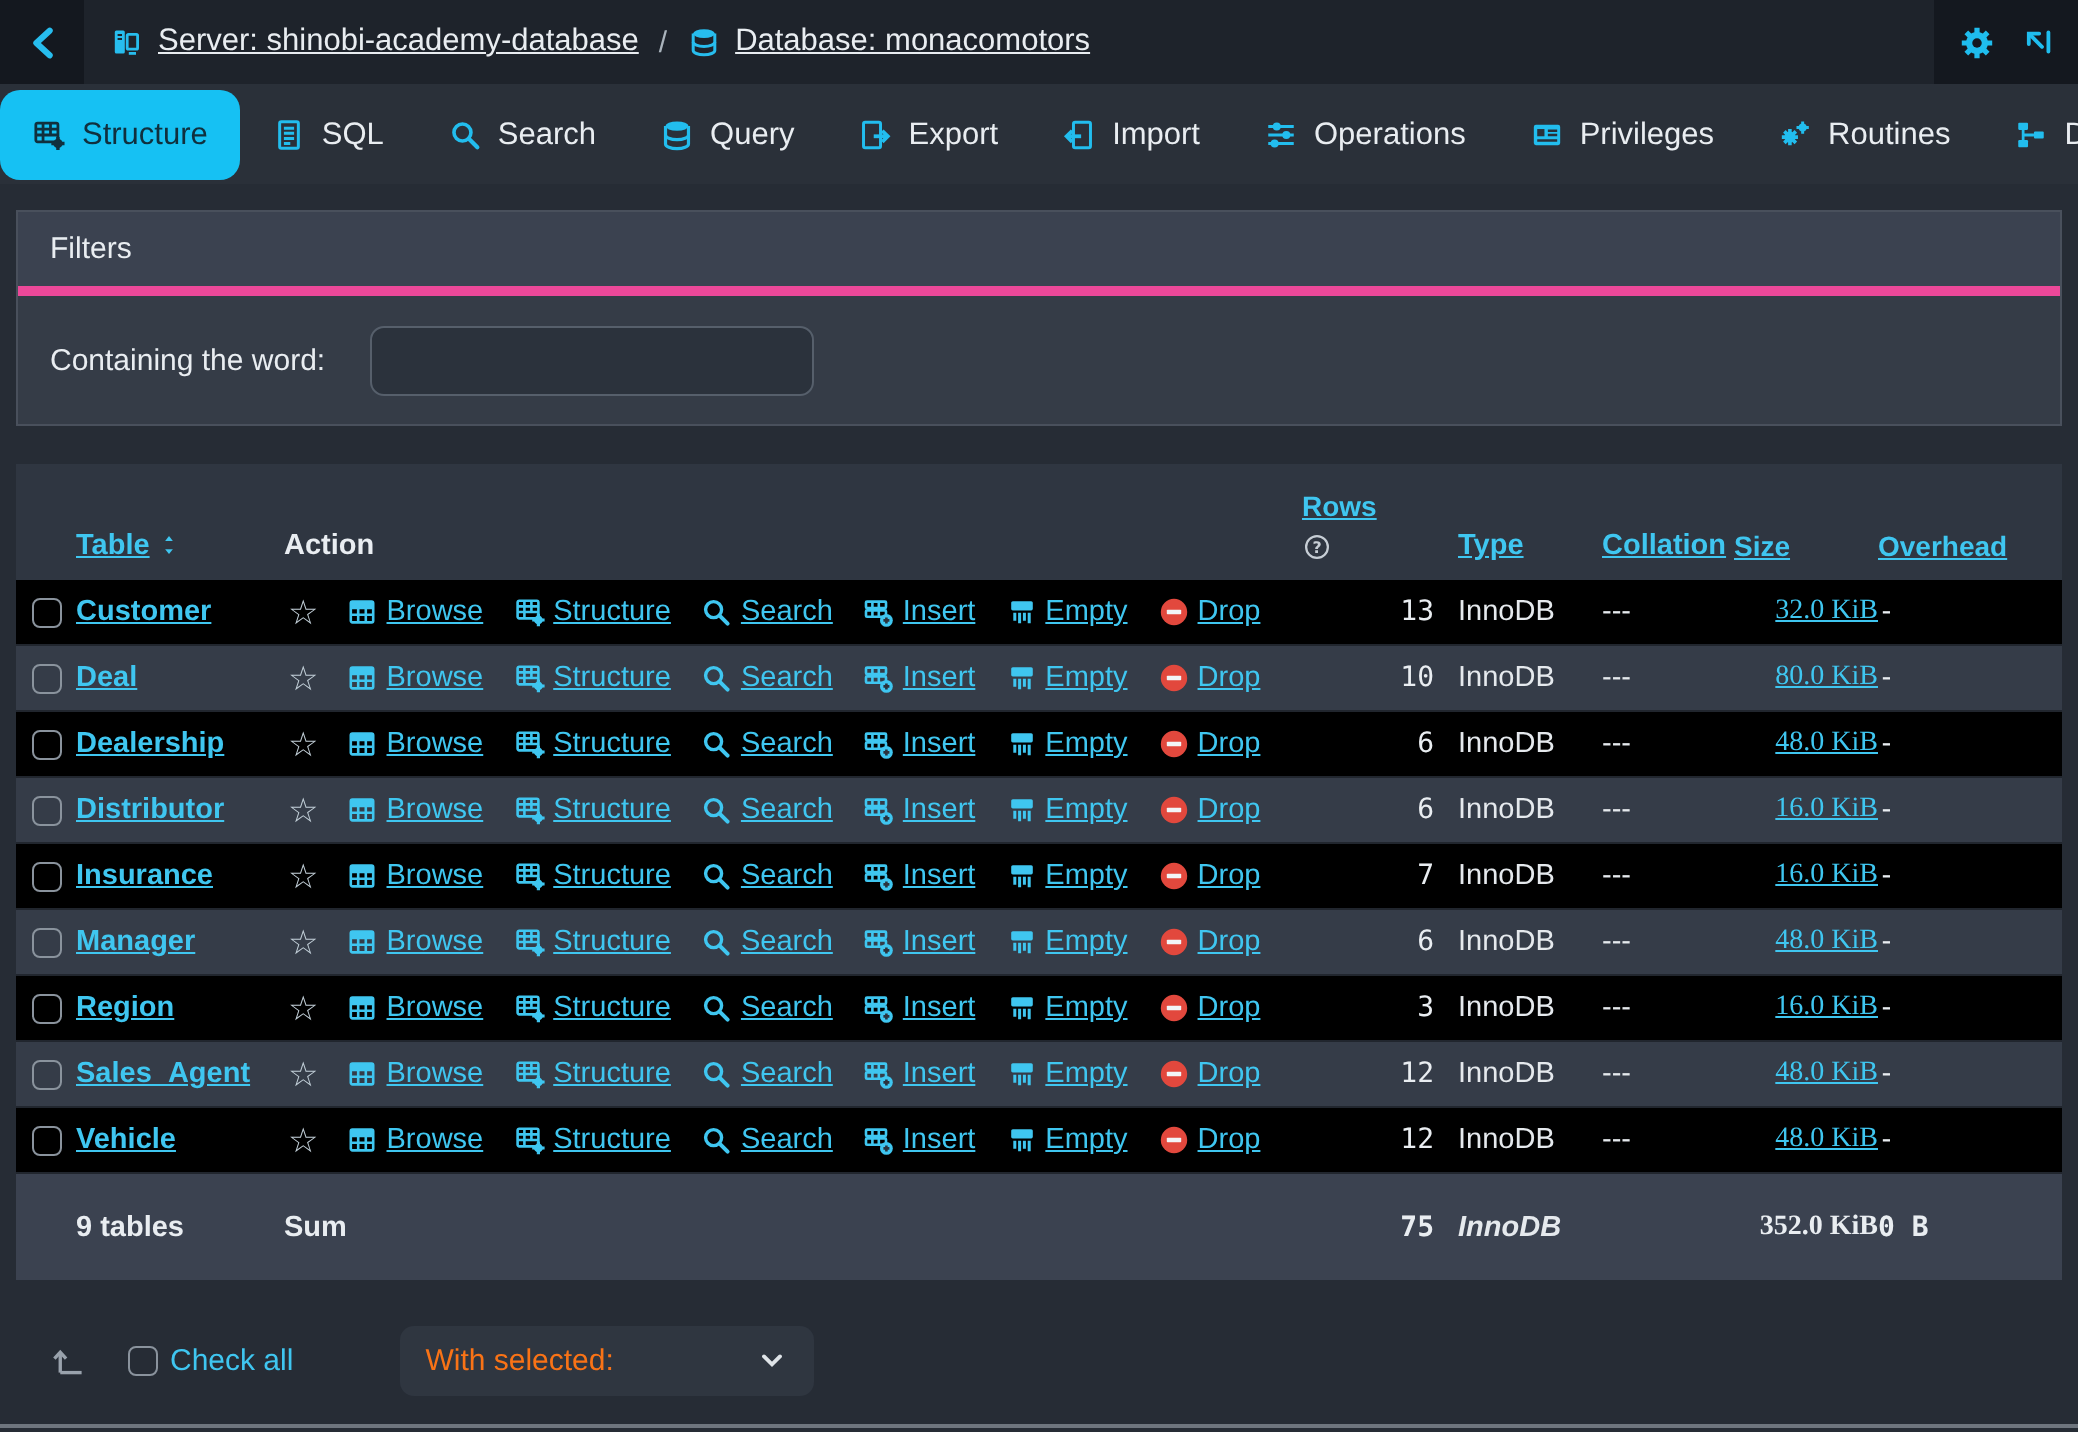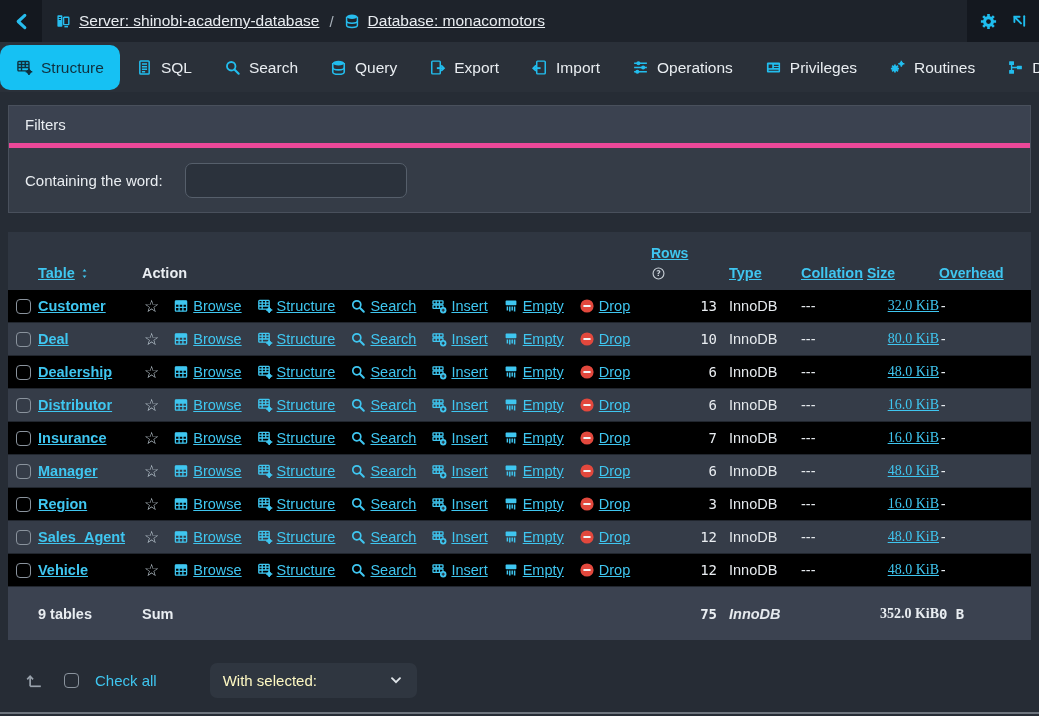--- a/index.html
+++ b/index.html
@@ -81,7 +81,7 @@
   
   .footctl { margin-top:22px; display:flex; align-items:center; height:36px; }
   .markic { width:23px; height:18px; color:#99a2ac; margin-left:14px; }
-  .checkall { display:flex; align-items:center; gap:16px; margin-left:19px; color:#3fc6f0; font-size:15px; cursor:pointer; }
+  .checkall { display:flex; align-items:center; gap:6px; margin-left:19px; color:#3fc6f0; font-size:15px; cursor:pointer; }
   .cb { appearance:none; -webkit-appearance:none; width:15px; height:15px; border:1.5px solid #8a939d;
         border-radius:4px; background:transparent; cursor:pointer; display:inline-block; }
   .selectbox { margin-left:53px; width:207px; height:35px; background:#2f3640; border-radius:7px;

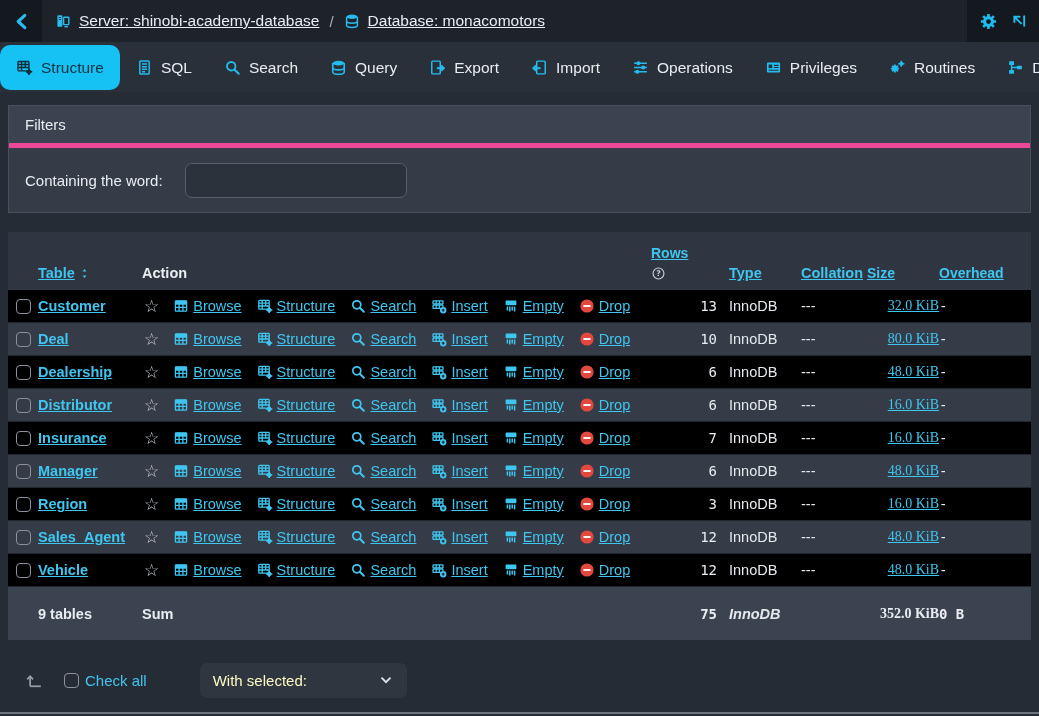--- a/index.html
+++ b/index.html
@@ -86,7 +86,7 @@
         border-radius:4px; background:transparent; cursor:pointer; display:inline-block; }
   .selectbox { margin-left:53px; width:207px; height:35px; background:#2f3640; border-radius:7px;
                display:flex; align-items:center; justify-content:space-between; padding:0 13px;
-               font-size:15px; color:#fef9c3; cursor:pointer; }
+               font-size:15px; color:#f97316; cursor:pointer; }
   .selectbox .ic { color:#dfe4e8; }
 
   .bottom-divider { position:absolute; left:0; bottom:2px; width:100%; height:2px; background:#6e757e; }

